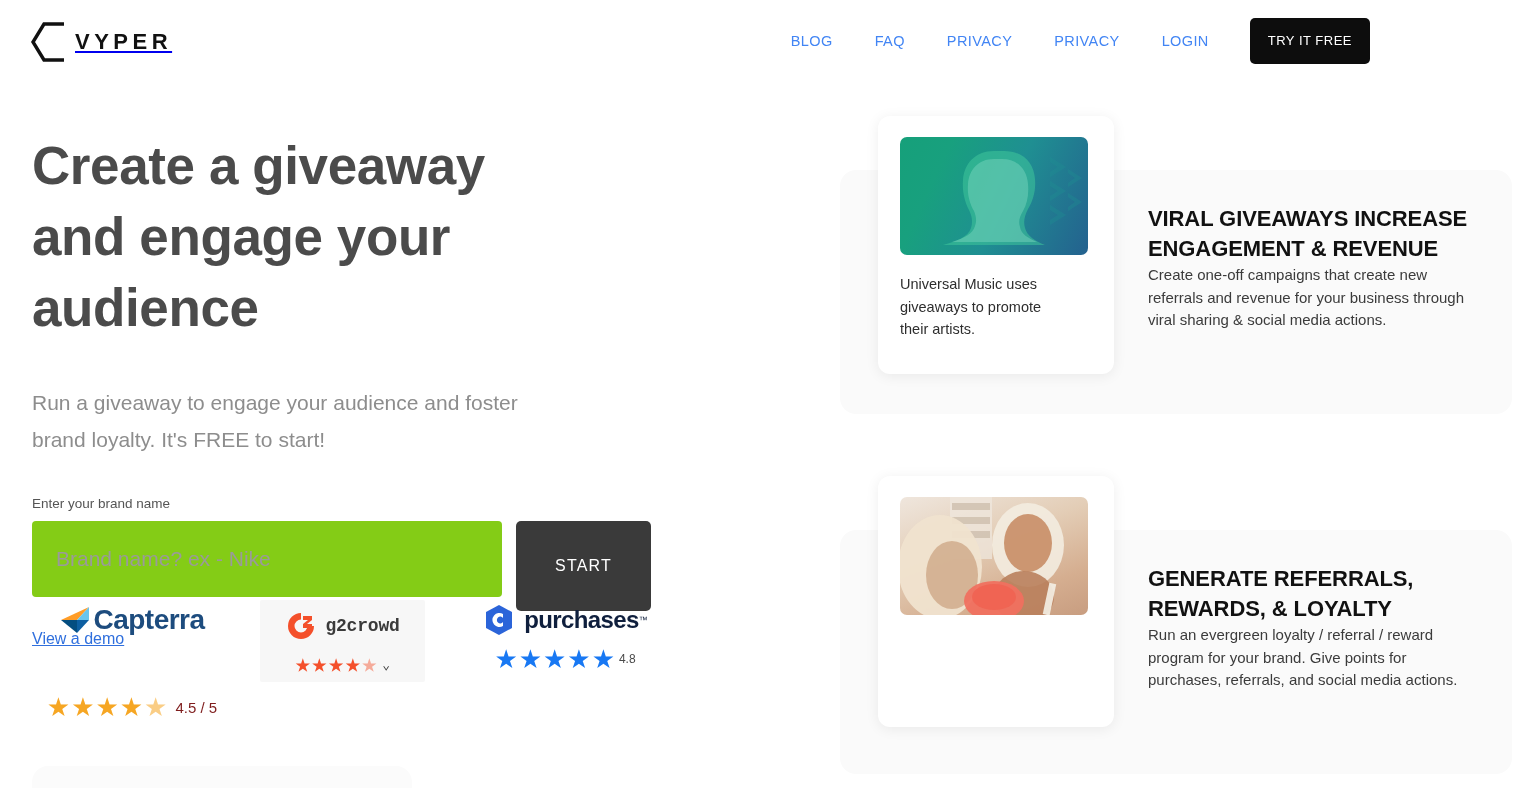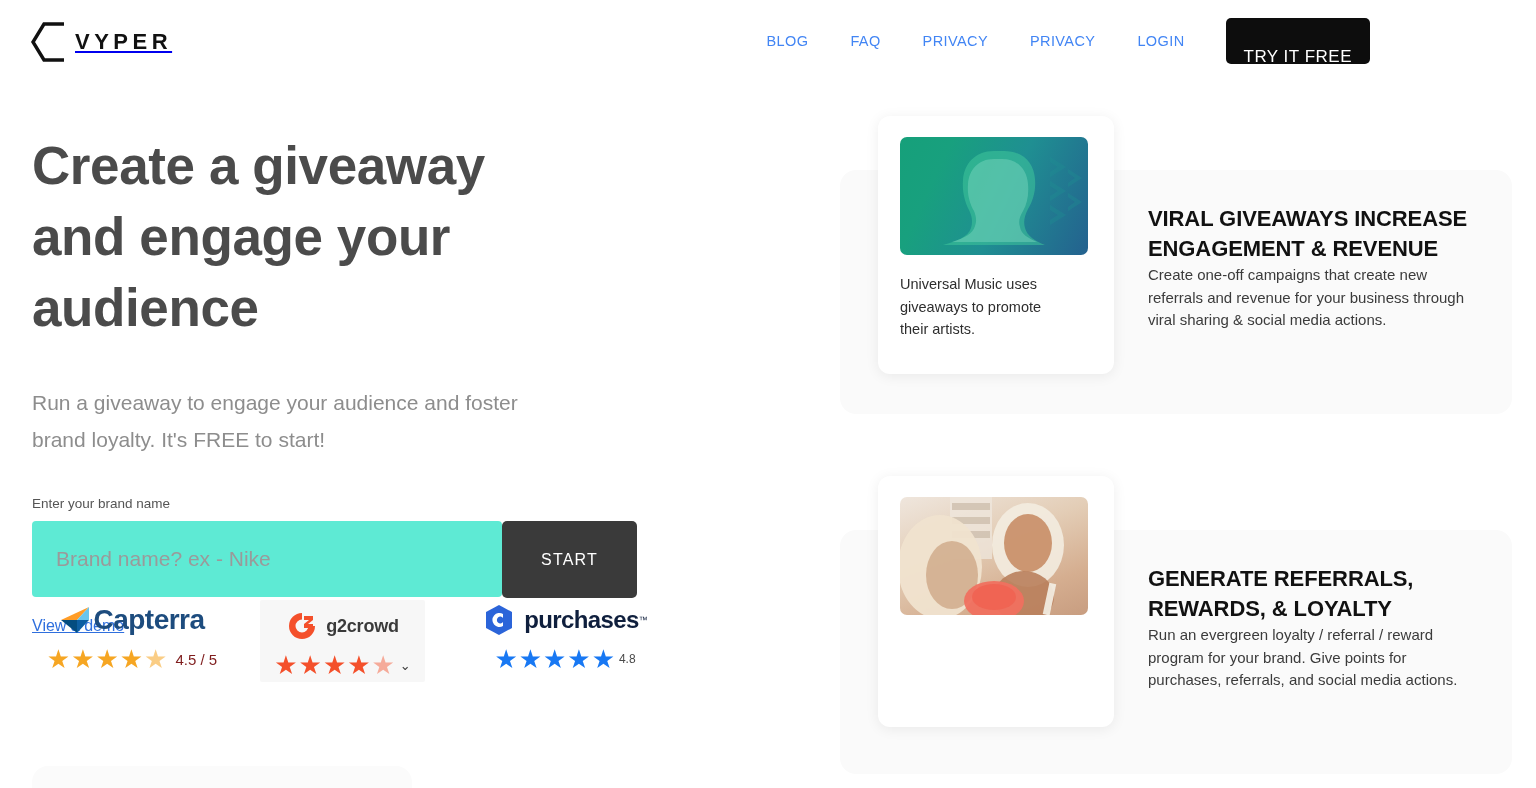--- a/index.html
+++ b/index.html
@@ -30,8 +30,8 @@
     padding: 0 17px; line-height: 46px; display: inline-block; white-space: nowrap;
   }
   .nav-cta {
-    background: #0d0d0d; color: #fff; font-size: 17px; letter-spacing: 0.5px;
-    border: none; border-radius: 5px; padding: 16px 18px; height: 46px; line-height: 46px;
+    background: #0d0d0d; color: #fff; font-size: 13px; letter-spacing: 0.5px;
+    border: none; border-radius: 5px; padding: 0 18px; height: 46px; line-height: 46px;
     margin-left: 16px; cursor: pointer; white-space: nowrap;
     font-family: "Liberation Sans", sans-serif;
   }

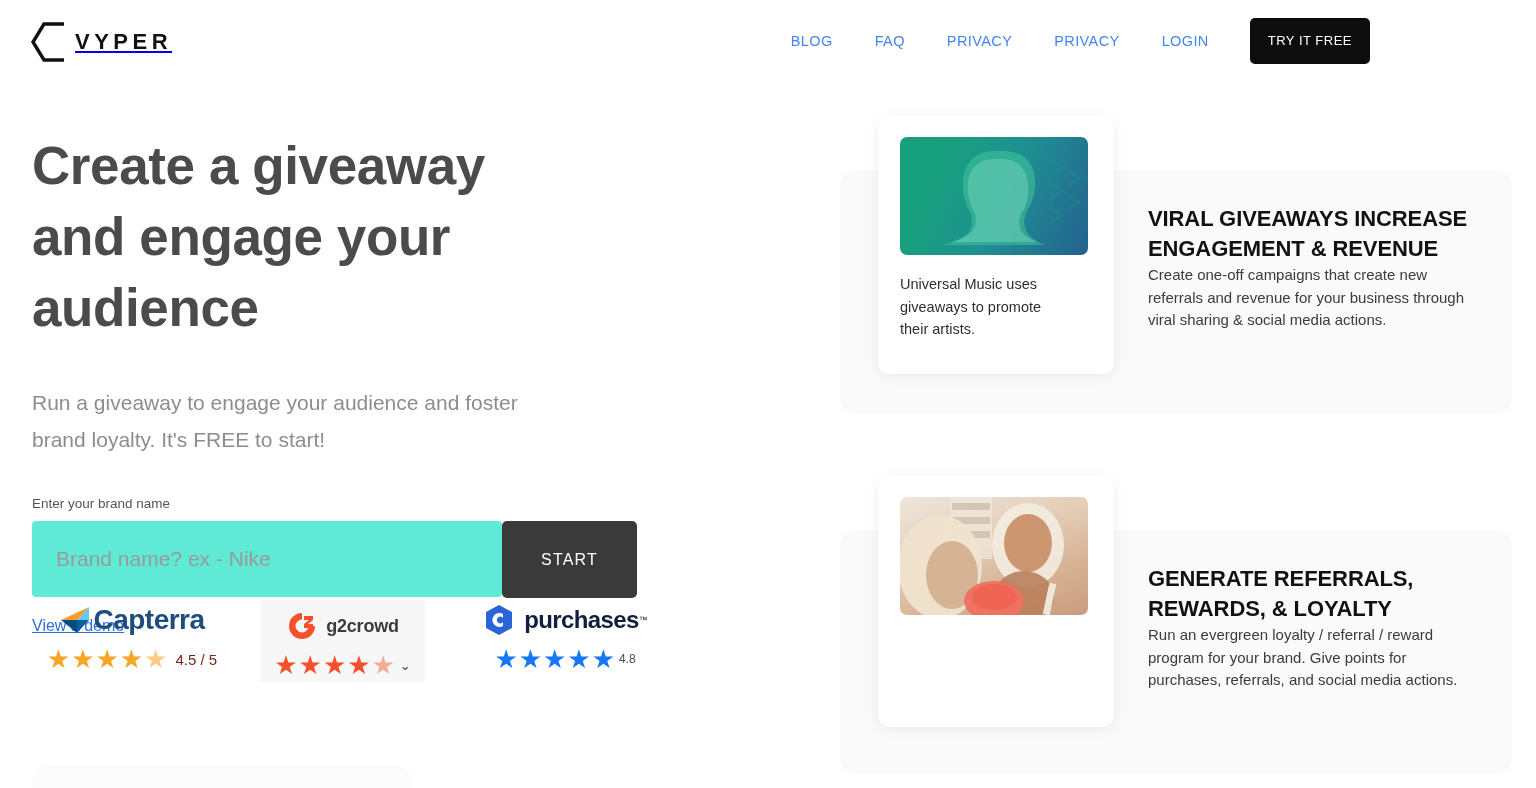--- a/index.html
+++ b/index.html
@@ -49,7 +49,7 @@
   .form-label { margin-top: 38px; font-size: 13.5px; color: #555; }
   .form-row { margin-top: 10px; display: flex; align-items: flex-start; }
   .brand-input {
-    width: 470px; height: 76px; background: #5eead4; border: none; border-radius: 4px;
+    width: 470px; height: 76px; background: #84cc16; border: none; border-radius: 4px;
     padding: 0 24px; font-size: 21px; color: #2b2b2b;
     font-family: "Liberation Sans", sans-serif; outline: none;
   }

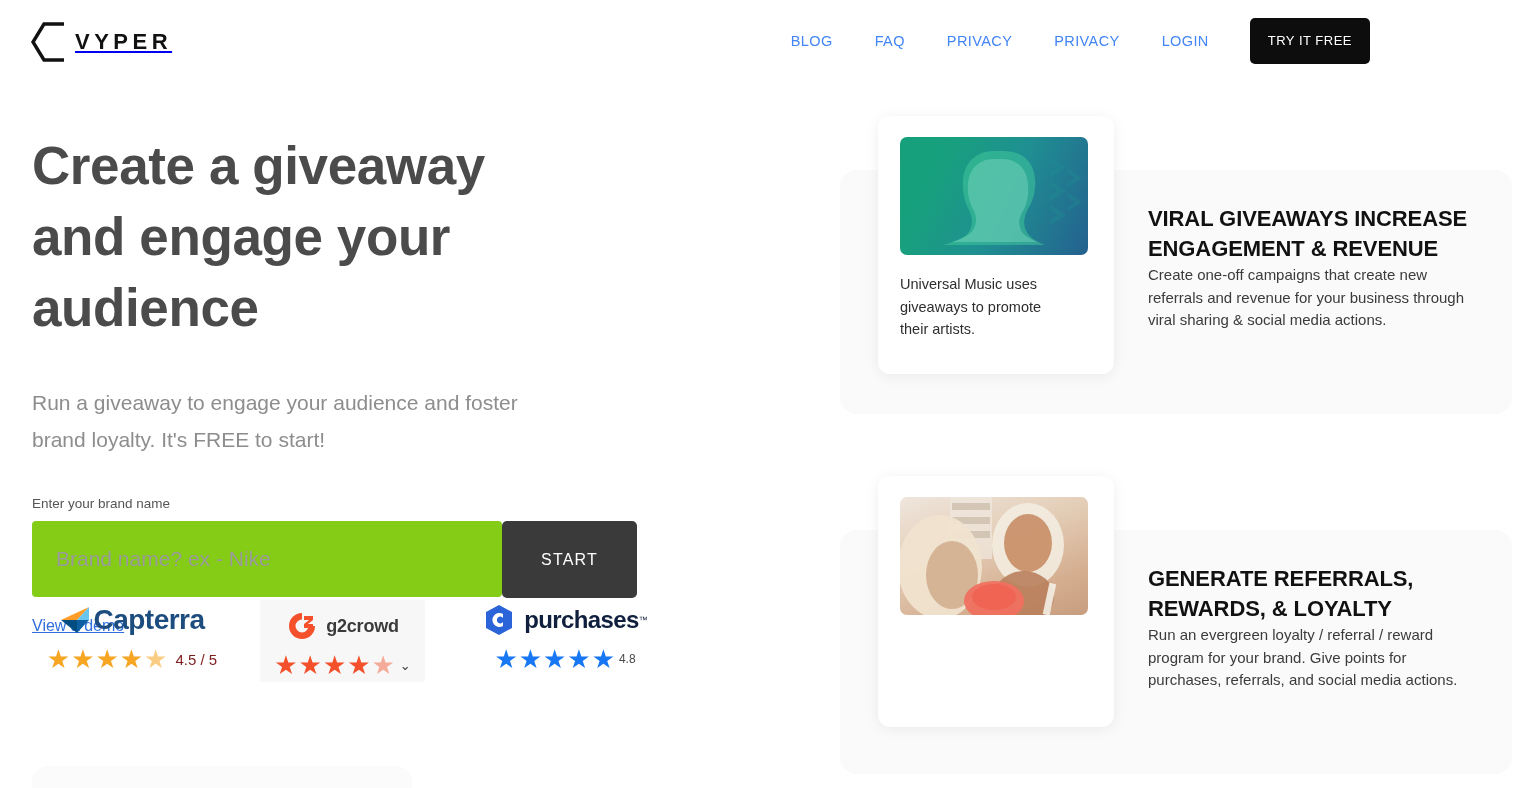--- a/index.html
+++ b/index.html
@@ -55,7 +55,7 @@
   }
   .brand-input::placeholder { color: #9a9a9a; }
   .start-btn {
-    width: 135px; height: 77px; background: #3a3a3a; color: #fff;
+    margin-left: 14px; width: 135px; height: 90px; background: #3a3a3a; color: #fff;
     border: none; border-radius: 5px; font-size: 16px; letter-spacing: 1.2px;
     cursor: pointer; font-family: "Liberation Sans", sans-serif;
   }

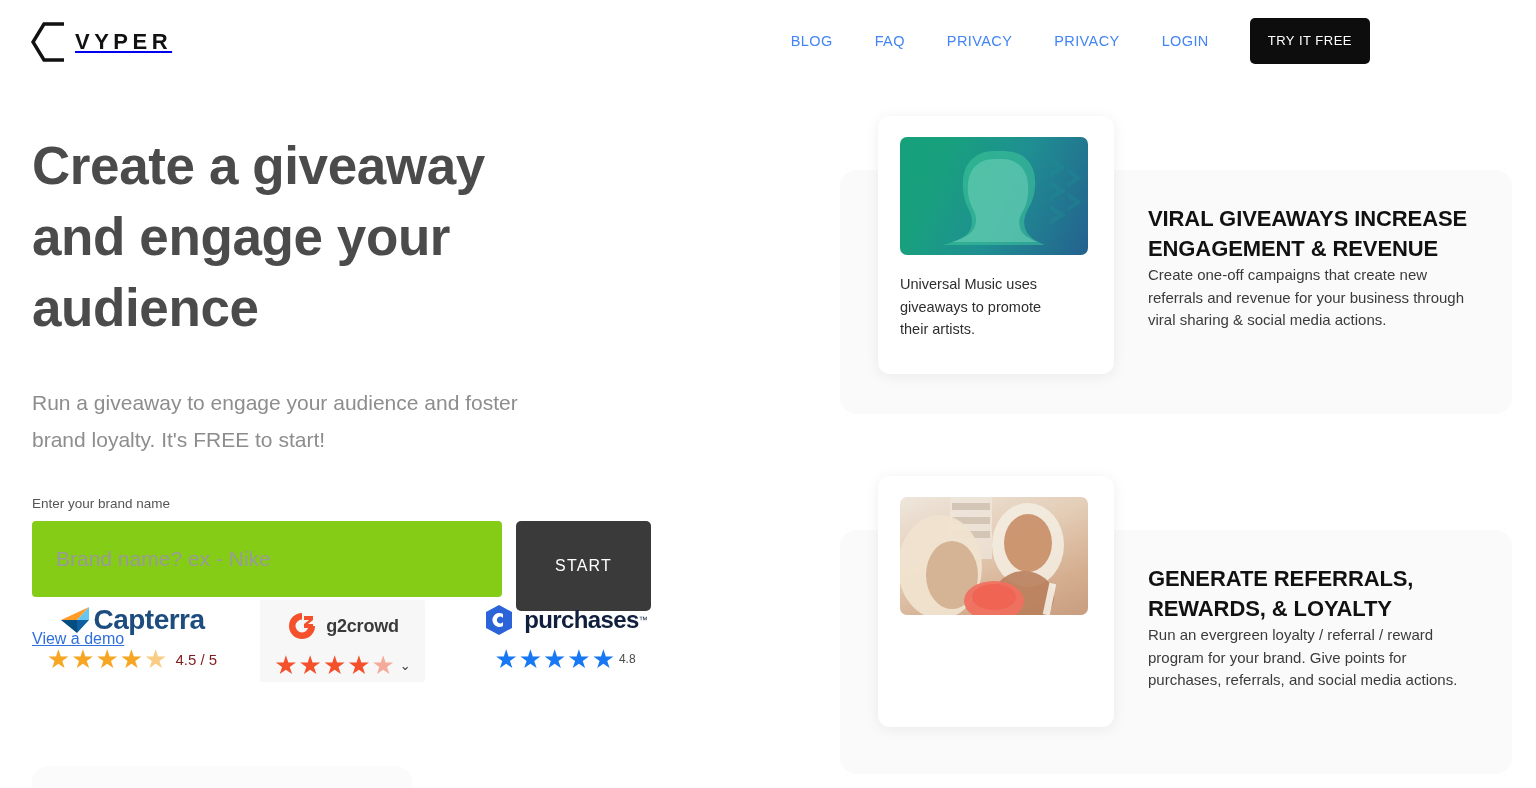--- a/index.html
+++ b/index.html
@@ -67,7 +67,7 @@
   
   .badges { position: absolute; left: 32px; top: 600px; display: flex; align-items: flex-start; }
   .badge { display: flex; flex-direction: column; align-items: center; }
-  .badge-capterra { width: 200px; }
+  .badge-capterra { width: 200px; gap: 48px; }
   .badge-g2 { width: 165px; margin-left: 28px; background: #f7f7f7; padding: 6px 10px 4px; border-radius: 2px; }
   .badge-croz { width: 180px; margin-left: 50px; }
   .badge-logo-row { display: flex; align-items: center; justify-content: center; height: 40px; }

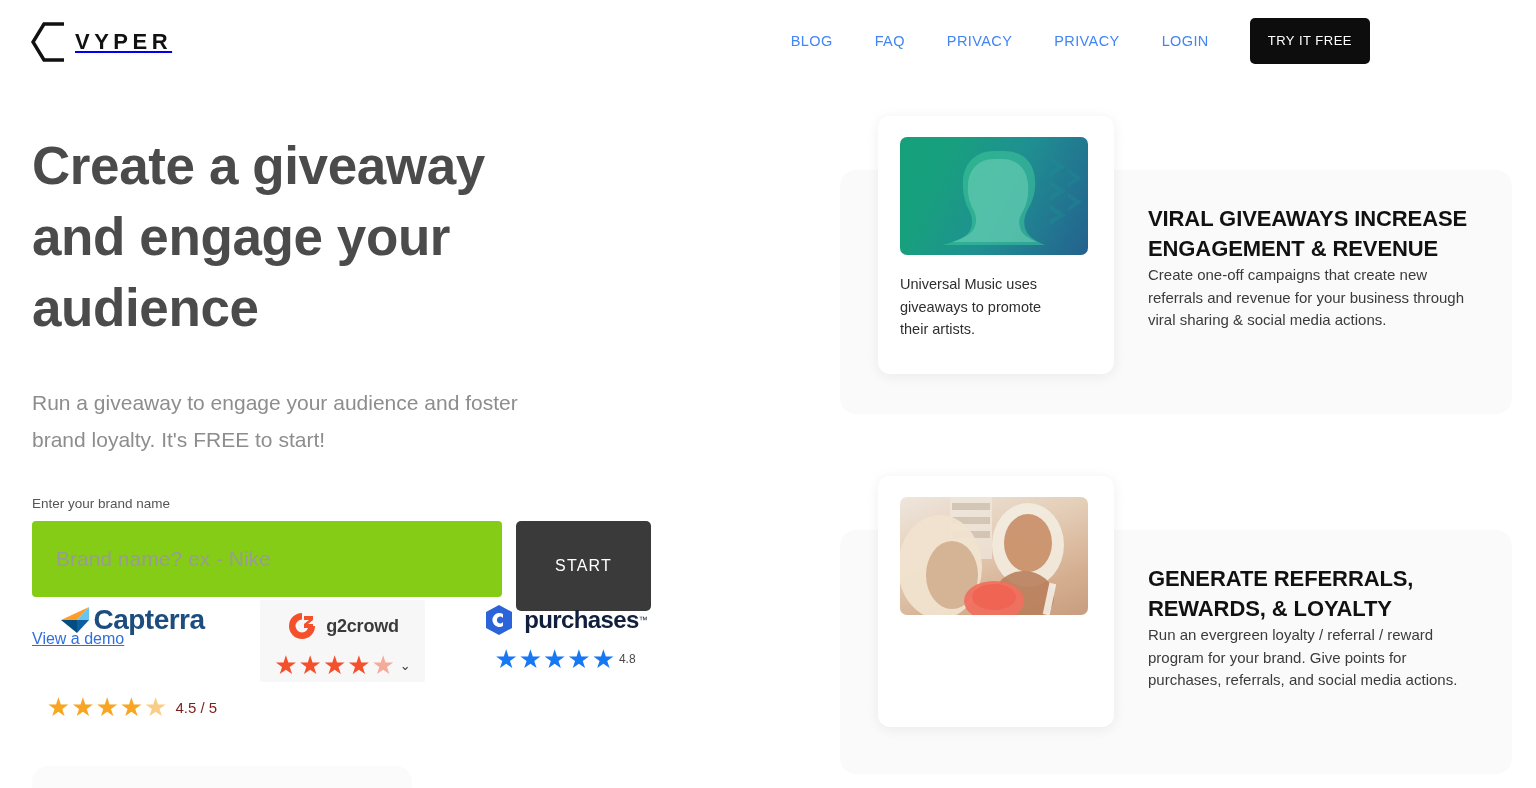--- a/index.html
+++ b/index.html
@@ -68,7 +68,7 @@
   .badges { position: absolute; left: 32px; top: 600px; display: flex; align-items: flex-start; }
   .badge { display: flex; flex-direction: column; align-items: center; }
   .badge-capterra { width: 200px; gap: 48px; }
-  .badge-g2 { width: 165px; margin-left: 28px; background: #f7f7f7; padding: 6px 10px 4px; border-radius: 2px; }
+  .badge-g2 { width: 165px; margin-left: 28px; background: #f7f7f7; padding: 6px 10px 4px; border-radius: 2px; font-family: Liberation Mono, monospace; }
   .badge-croz { width: 180px; margin-left: 50px; }
   .badge-logo-row { display: flex; align-items: center; justify-content: center; height: 40px; }
   .badge-stars { display: flex; align-items: center; margin-top: 6px; font-size: 15px; }

